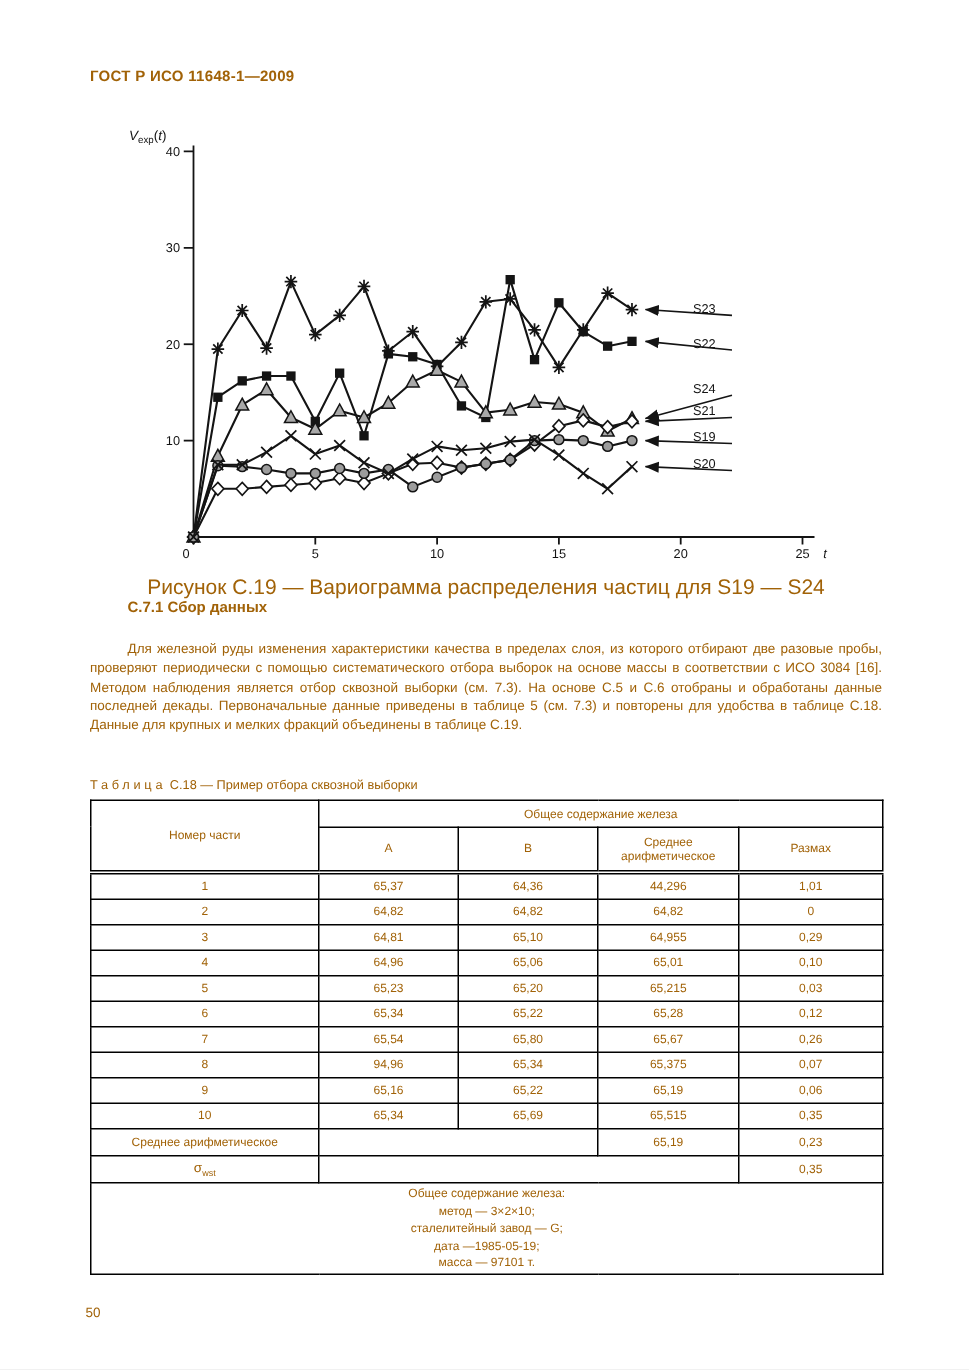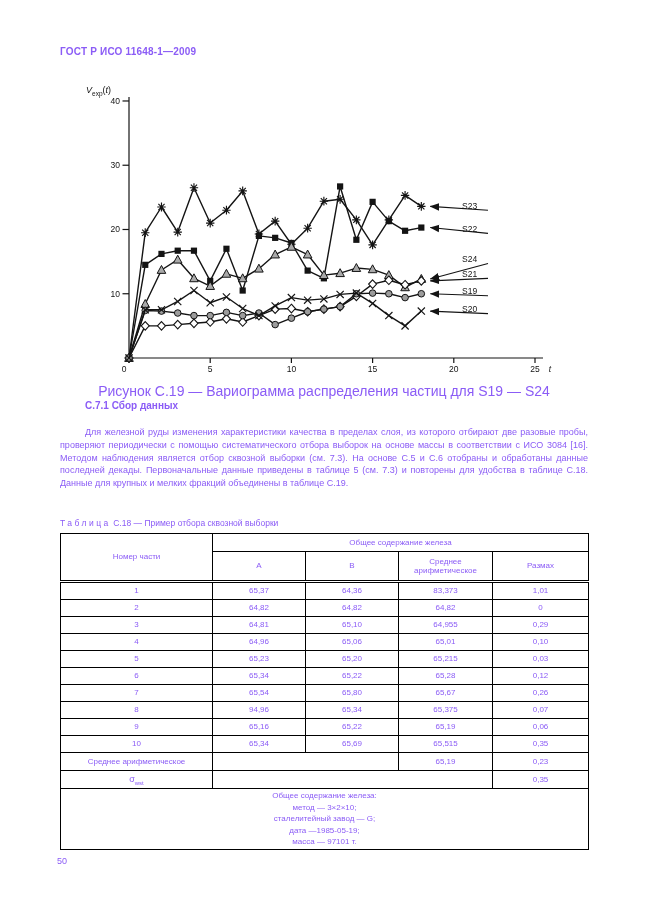--- a/index.html
+++ b/index.html
@@ -5,7 +5,7 @@
   html,body { margin:0; padding:0; background:#e8e8e8; }
   .page {
     width:646px; height:913px; background:#ffffff; margin:0 auto;
-    font-family:"Liberation Sans", sans-serif; color:#8b5cf6;
+    font-family:"Liberation Sans", sans-serif; color:#a16207;
     box-sizing:border-box; padding:46px 58px 0 60px; position:relative;
   }
   .doc-header { font-size:10px; font-weight:bold; letter-spacing:0.2px; }

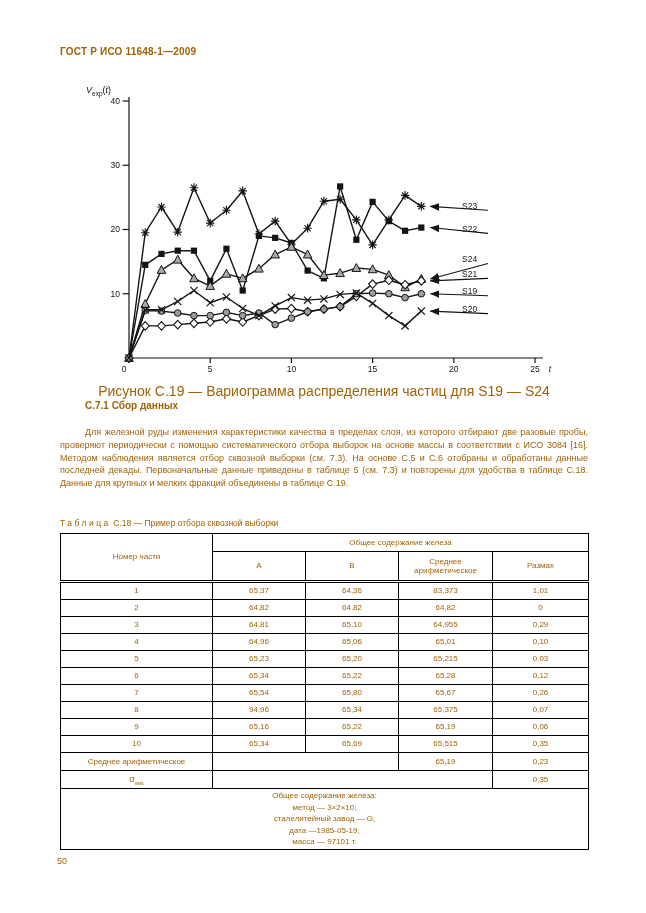--- a/index.html
+++ b/index.html
@@ -264,7 +264,7 @@
           <td>1</td>
           <td>65,37</td>
           <td>64,36</td>
-          <td>83,373</td>
+          <td>44,296</td>
           <td>1,01</td>
         </tr>
         <tr>

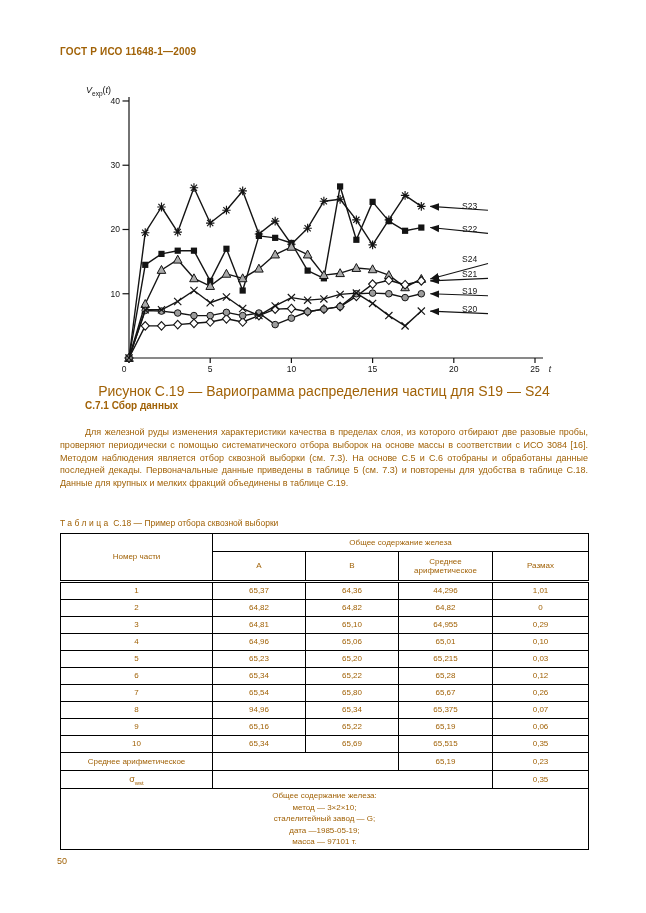--- a/index.html
+++ b/index.html
@@ -27,7 +27,7 @@
   .sigma sub { font-size:6px; }
   td.note-cell { text-align:left; padding:3px 4px 5px 20px; }
   td.note-cell div { line-height:11.6px; }
-  .page-num { font-size:9px; margin-top:6px; margin-left:-3px; }
+  .page-num { font-size:9px; margin-top:20px; margin-left:-3px; }
 </style>
 </head>
 <body>

